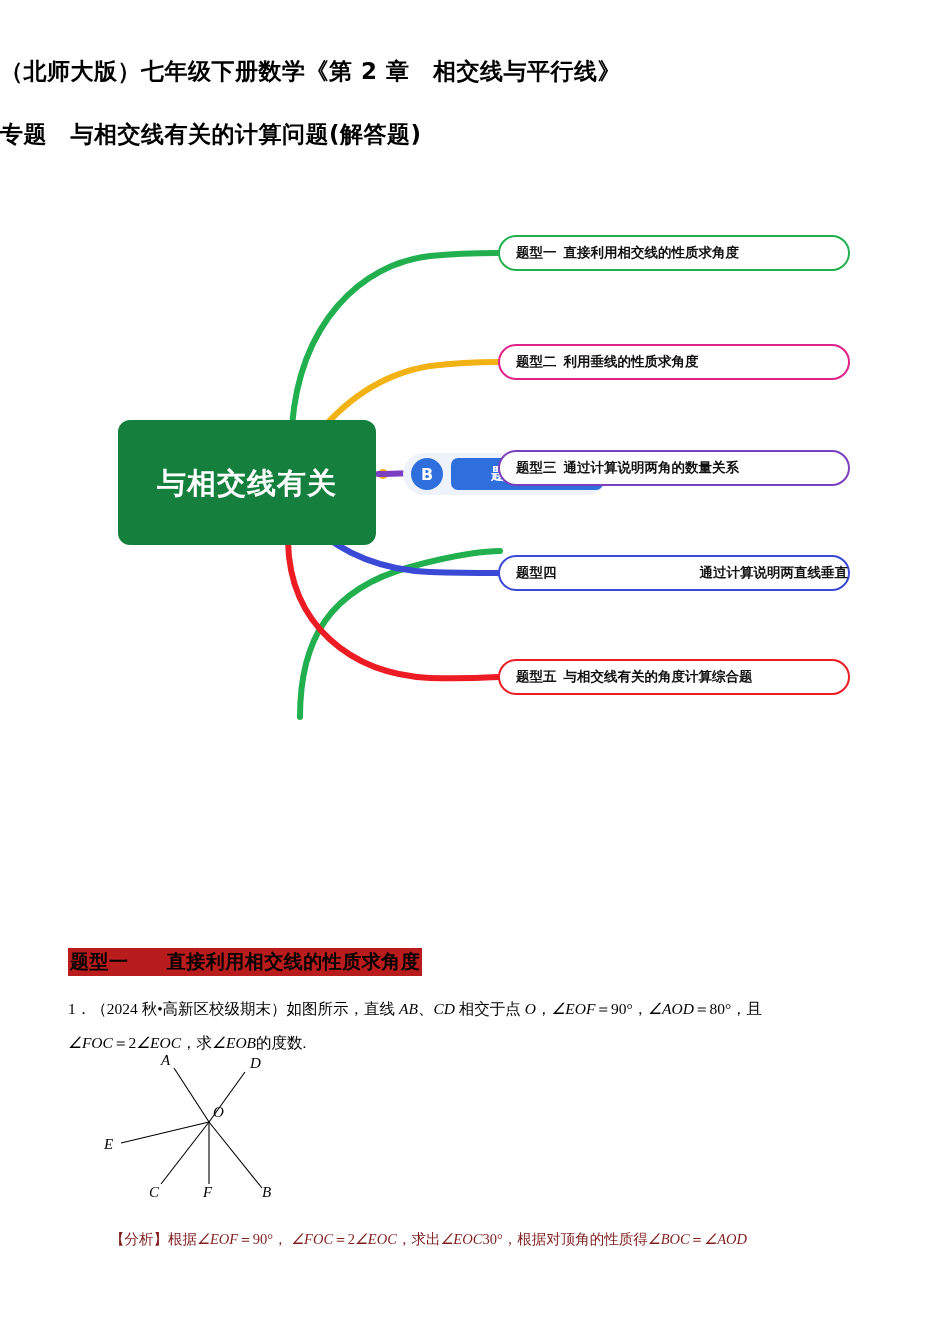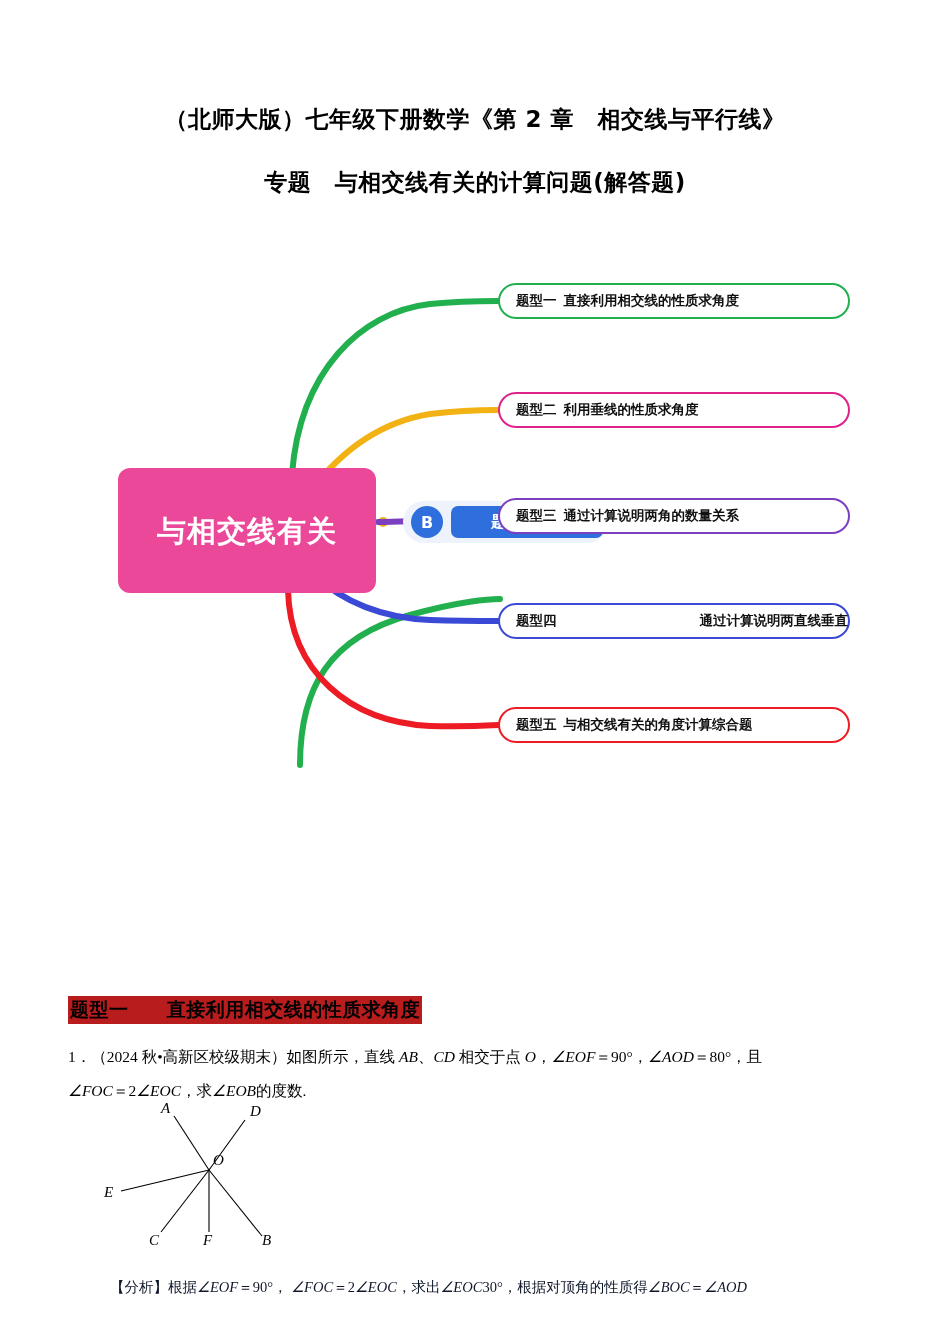--- a/index.html
+++ b/index.html
@@ -24,8 +24,7 @@
   }
   
   .title-block {
-    margin-top: 108px;
-    text-align: center;
+    margin-top: 60px;
   }
   .title-line {
     font-family: "DejaVu Sans", sans-serif;

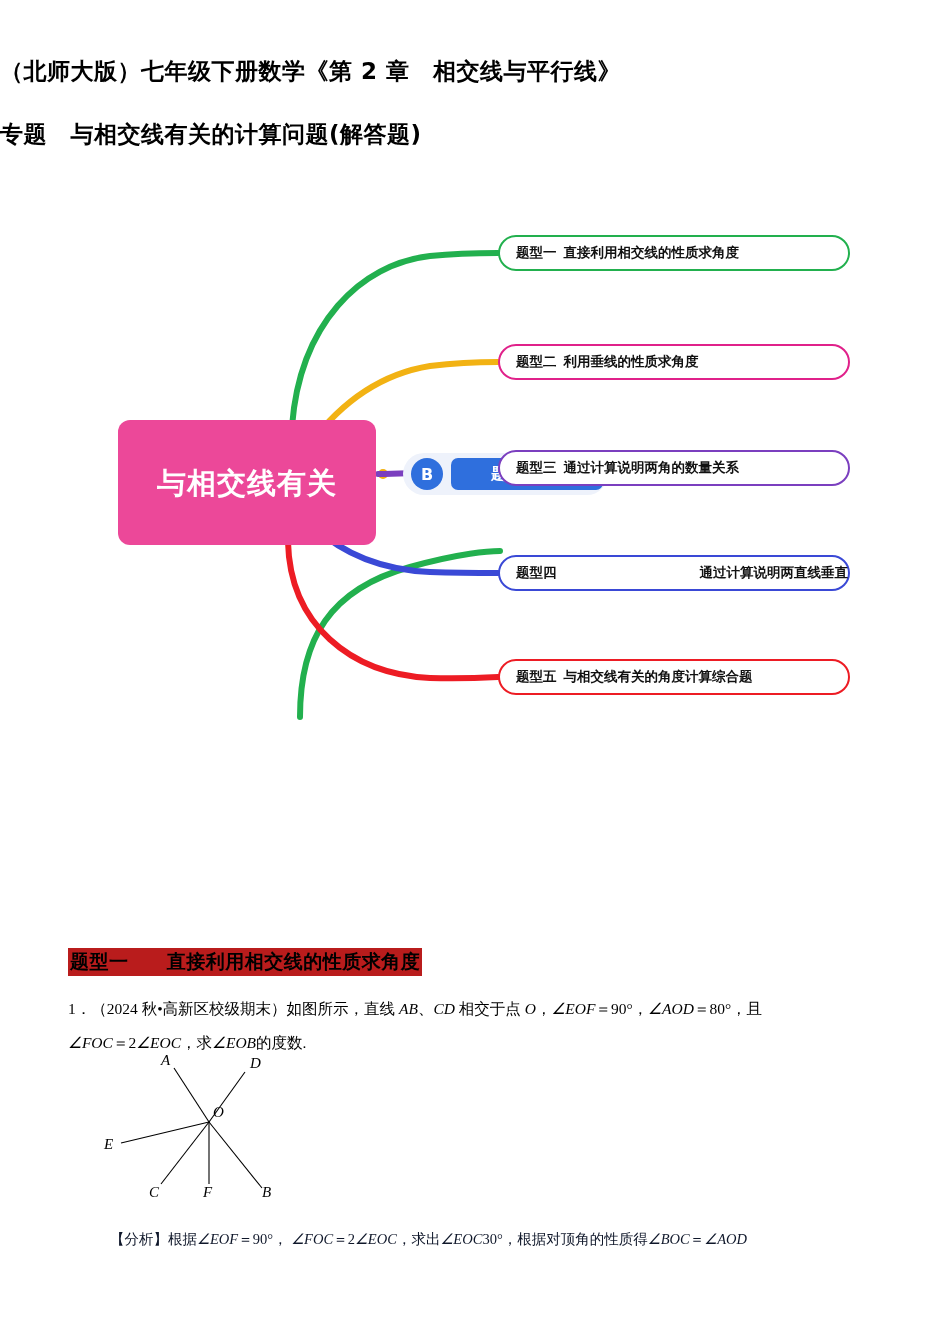--- a/index.html
+++ b/index.html
@@ -97,7 +97,7 @@
     top: 246px;
     width: 258px;
     height: 125px;
-    background: #ec4899;
+    background: #15803d;
     border-radius: 12px;
     color: #fff;
     font-family: "DejaVu Sans", sans-serif;

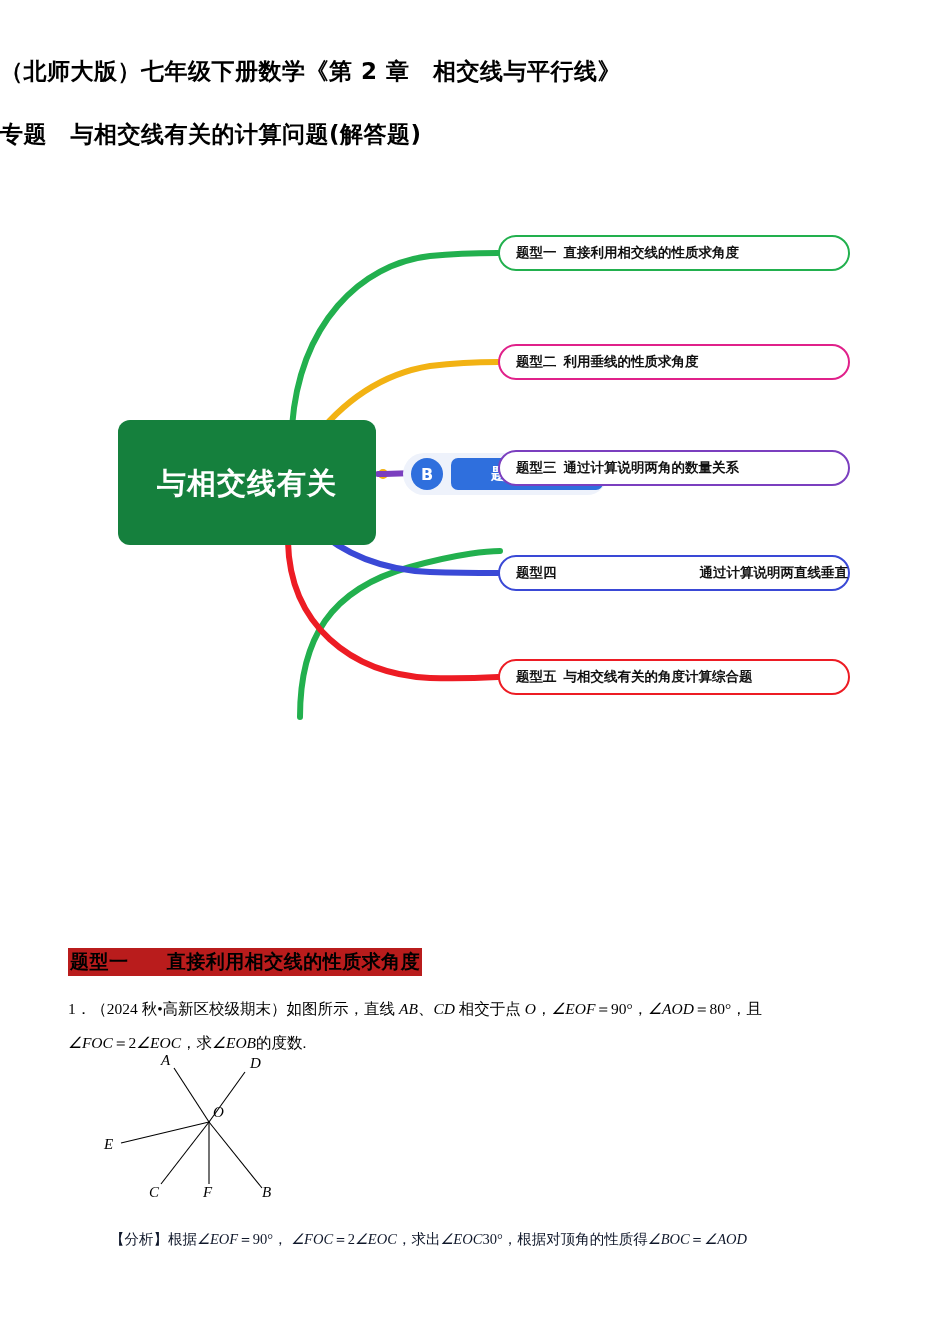--- a/index.html
+++ b/index.html
@@ -182,7 +182,7 @@
     font-family: "Liberation Serif", serif;
     font-size: 14.5px;
     line-height: 26px;
-    color: #0f172a;
+    color: #7f1d1d;
   }
   .analysis .ital {
     font-style: italic;

